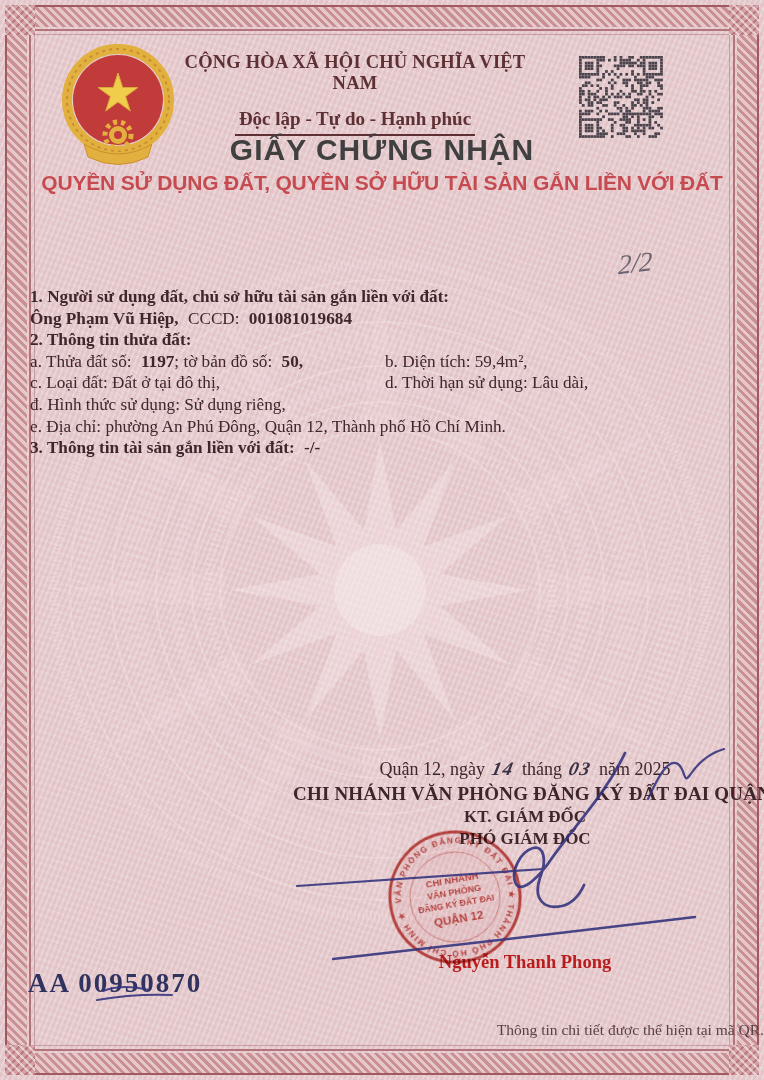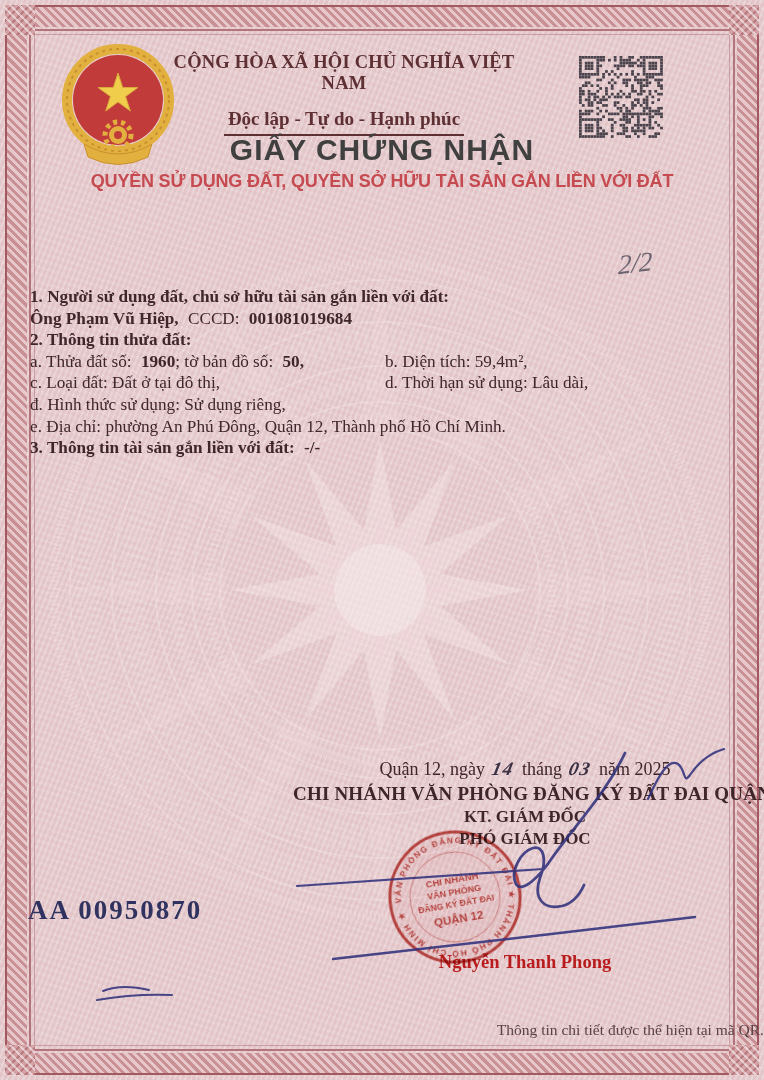--- a/index.html
+++ b/index.html
@@ -31,7 +31,7 @@
   .drum{position:absolute;left:45px;top:255px;z-index:1;opacity:.62;pointer-events:none;}
 
   .emblem{position:absolute;left:58px;top:38px;z-index:4;}
-  .nat-header{position:absolute;left:164px;top:52px;width:360px;text-align:center;z-index:4;color:#5e3034;}
+  .nat-header{position:absolute;left:175px;top:52px;width:360px;text-align:center;z-index:4;color:#5e3034;}
   .nat-country{font-size:18.5px;font-weight:bold;letter-spacing:.2px;}
   .nat-motto{display:inline-block;margin-top:14px;font-size:19px;font-weight:bold;
              border-bottom:2px solid #5e3034;padding:0 4px 4px 4px;}

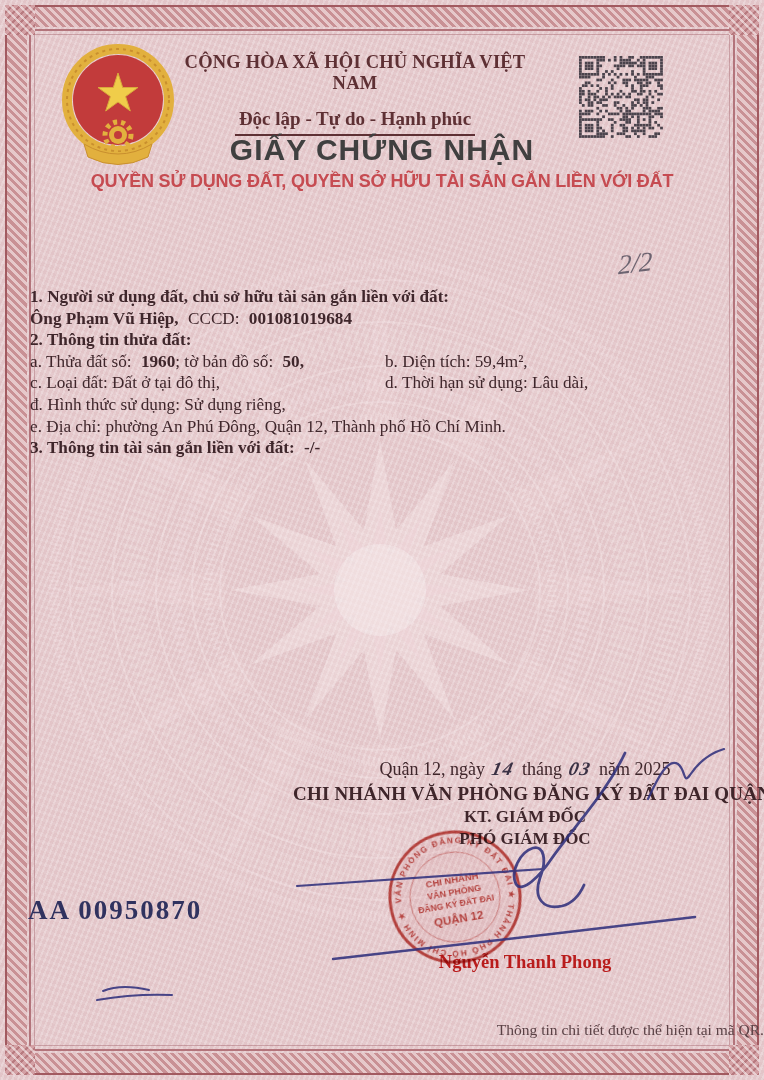--- a/index.html
+++ b/index.html
@@ -42,7 +42,7 @@
      font-size:30px;letter-spacing:1px;}
   .doc-subtitle{position:absolute;left:0;right:0;top:171px;text-align:center;z-index:4;
      font-family:"Liberation Sans",sans-serif;font-weight:bold;color:#c64b51;
-     font-size:18px;letter-spacing:-.2px;white-space:nowrap;}
+     font-size:21px;letter-spacing:-.2px;white-space:nowrap;}
 
   .page-note{position:absolute;left:618px;top:248px;z-index:5;font-style:italic;
      font-size:27px;color:#575260;opacity:.85;transform:rotate(-7deg) skewX(-8deg);}

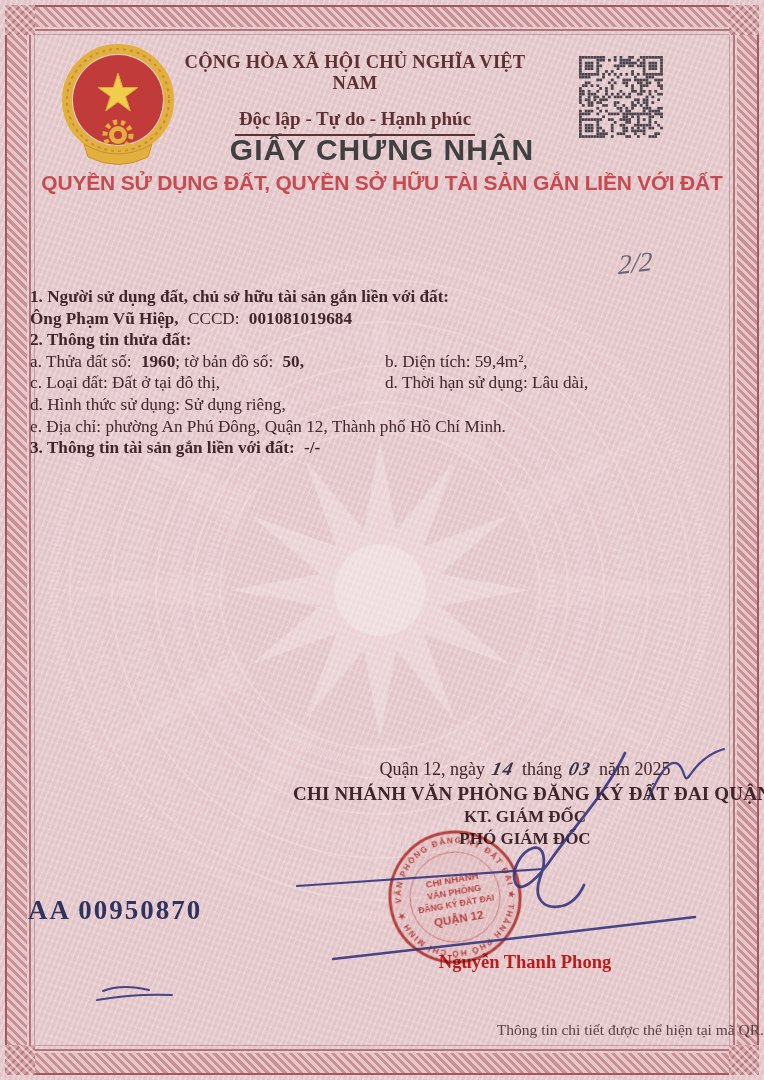--- a/index.html
+++ b/index.html
@@ -552,7 +552,7 @@
     <div class="row">
       <div class="col-l">
         <span>a. Thửa đất số:</span>
-        <span class="b sp">1960</span><span>; tờ bản đồ số:</span>
+        <span class="b sp">1197</span><span>; tờ bản đồ số:</span>
         <span class="b sp">50,</span>
       </div>
       <div>b. Diện tích: 59,4m²,</div>

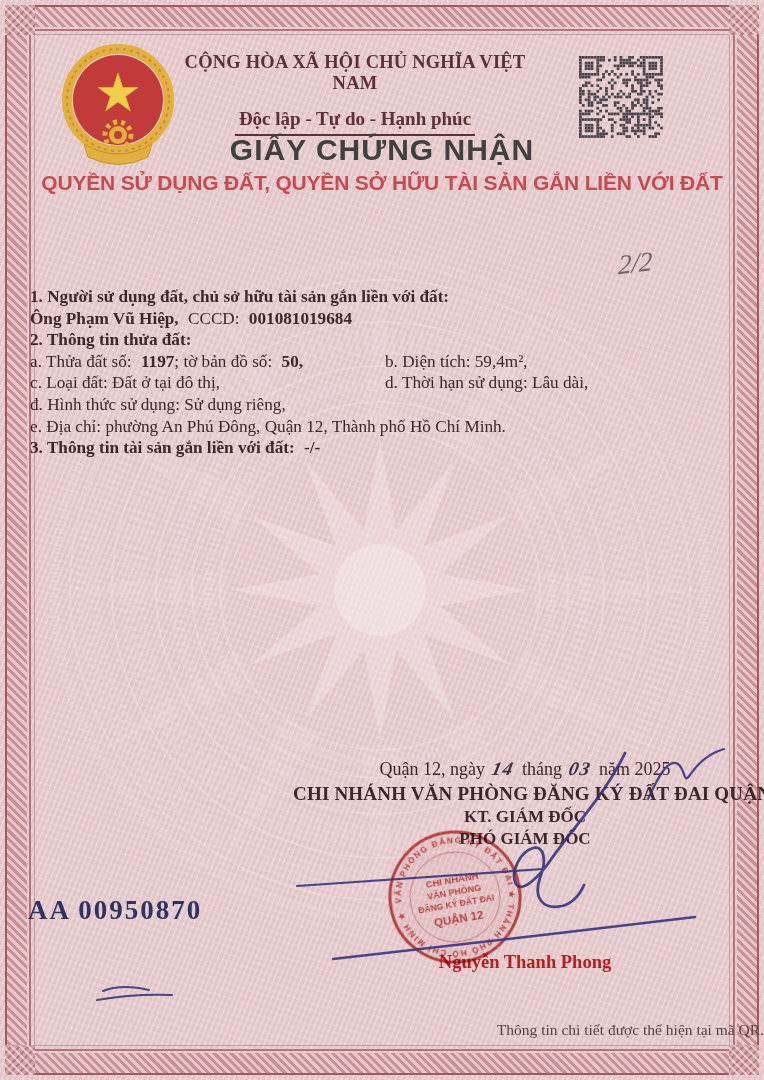--- a/index.html
+++ b/index.html
@@ -67,7 +67,7 @@
   .stamp{position:absolute;left:384px;top:826px;z-index:5;transform:rotate(-10deg);
          mix-blend-mode:multiply;opacity:.92;}
 
-  .serial{position:absolute;left:28px;top:895px;z-index:4;font-weight:bold;
+  .serial{position:absolute;left:28px;top:968px;z-index:4;font-weight:bold;
      font-size:27px;letter-spacing:2px;color:#30325f;}
 
   .footer-note{position:absolute;left:0;right:0;top:1021px;text-align:right;z-index:4;

